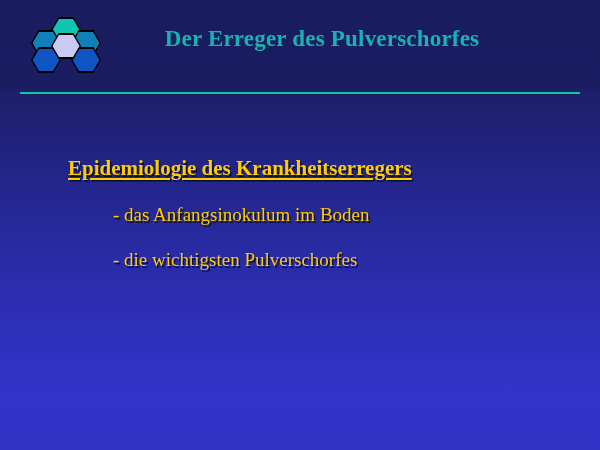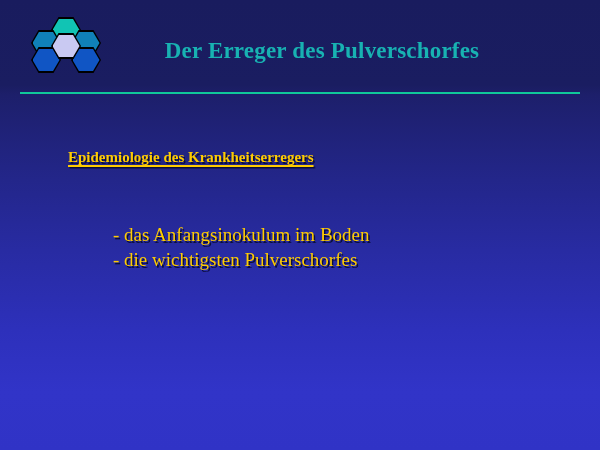--- a/index.html
+++ b/index.html
@@ -69,7 +69,7 @@
   #title {
     position: absolute;
     left: 0;
-    top: 38px;
+    top: 26px;
     width: 600px;
     text-align: center;
     padding-left: 44px;

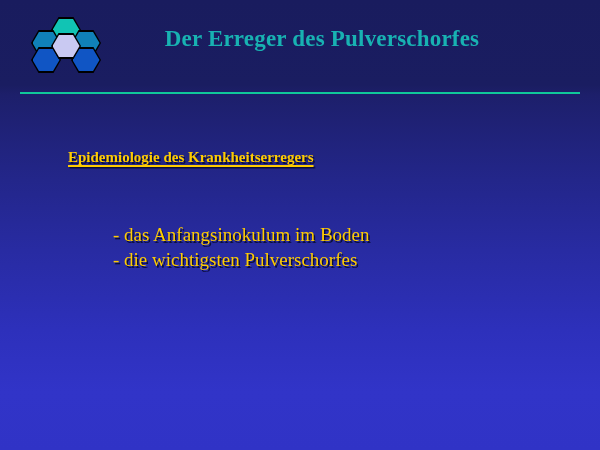--- a/index.html
+++ b/index.html
@@ -94,8 +94,8 @@
   #heading {
     position: absolute;
     left: 68px;
-    top: 149px;
-    font-size: 15px;
+    top: 156px;
+    font-size: 21px;
     font-weight: bold;
     color: #FFCC00;
     text-decoration: underline;

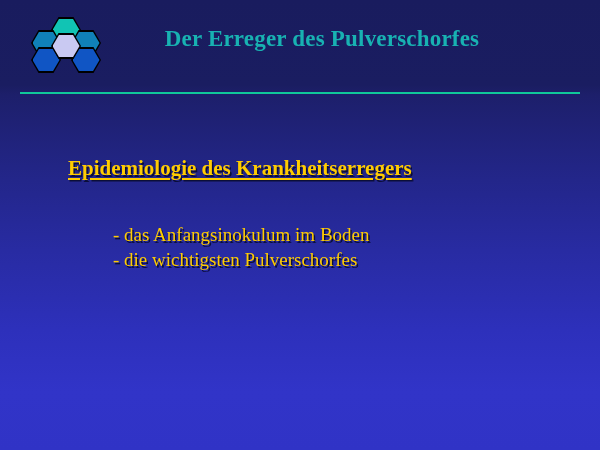--- a/index.html
+++ b/index.html
@@ -113,7 +113,7 @@
     white-space: nowrap;
     text-shadow: 1.5px 1.5px 0 #0B0E3A;
   }
-  #bullet-0 { top: 224px; }
+  #bullet-0 { top: 204px; }
   #bullet-1 { top: 249px; }
 </style>
 </head>

